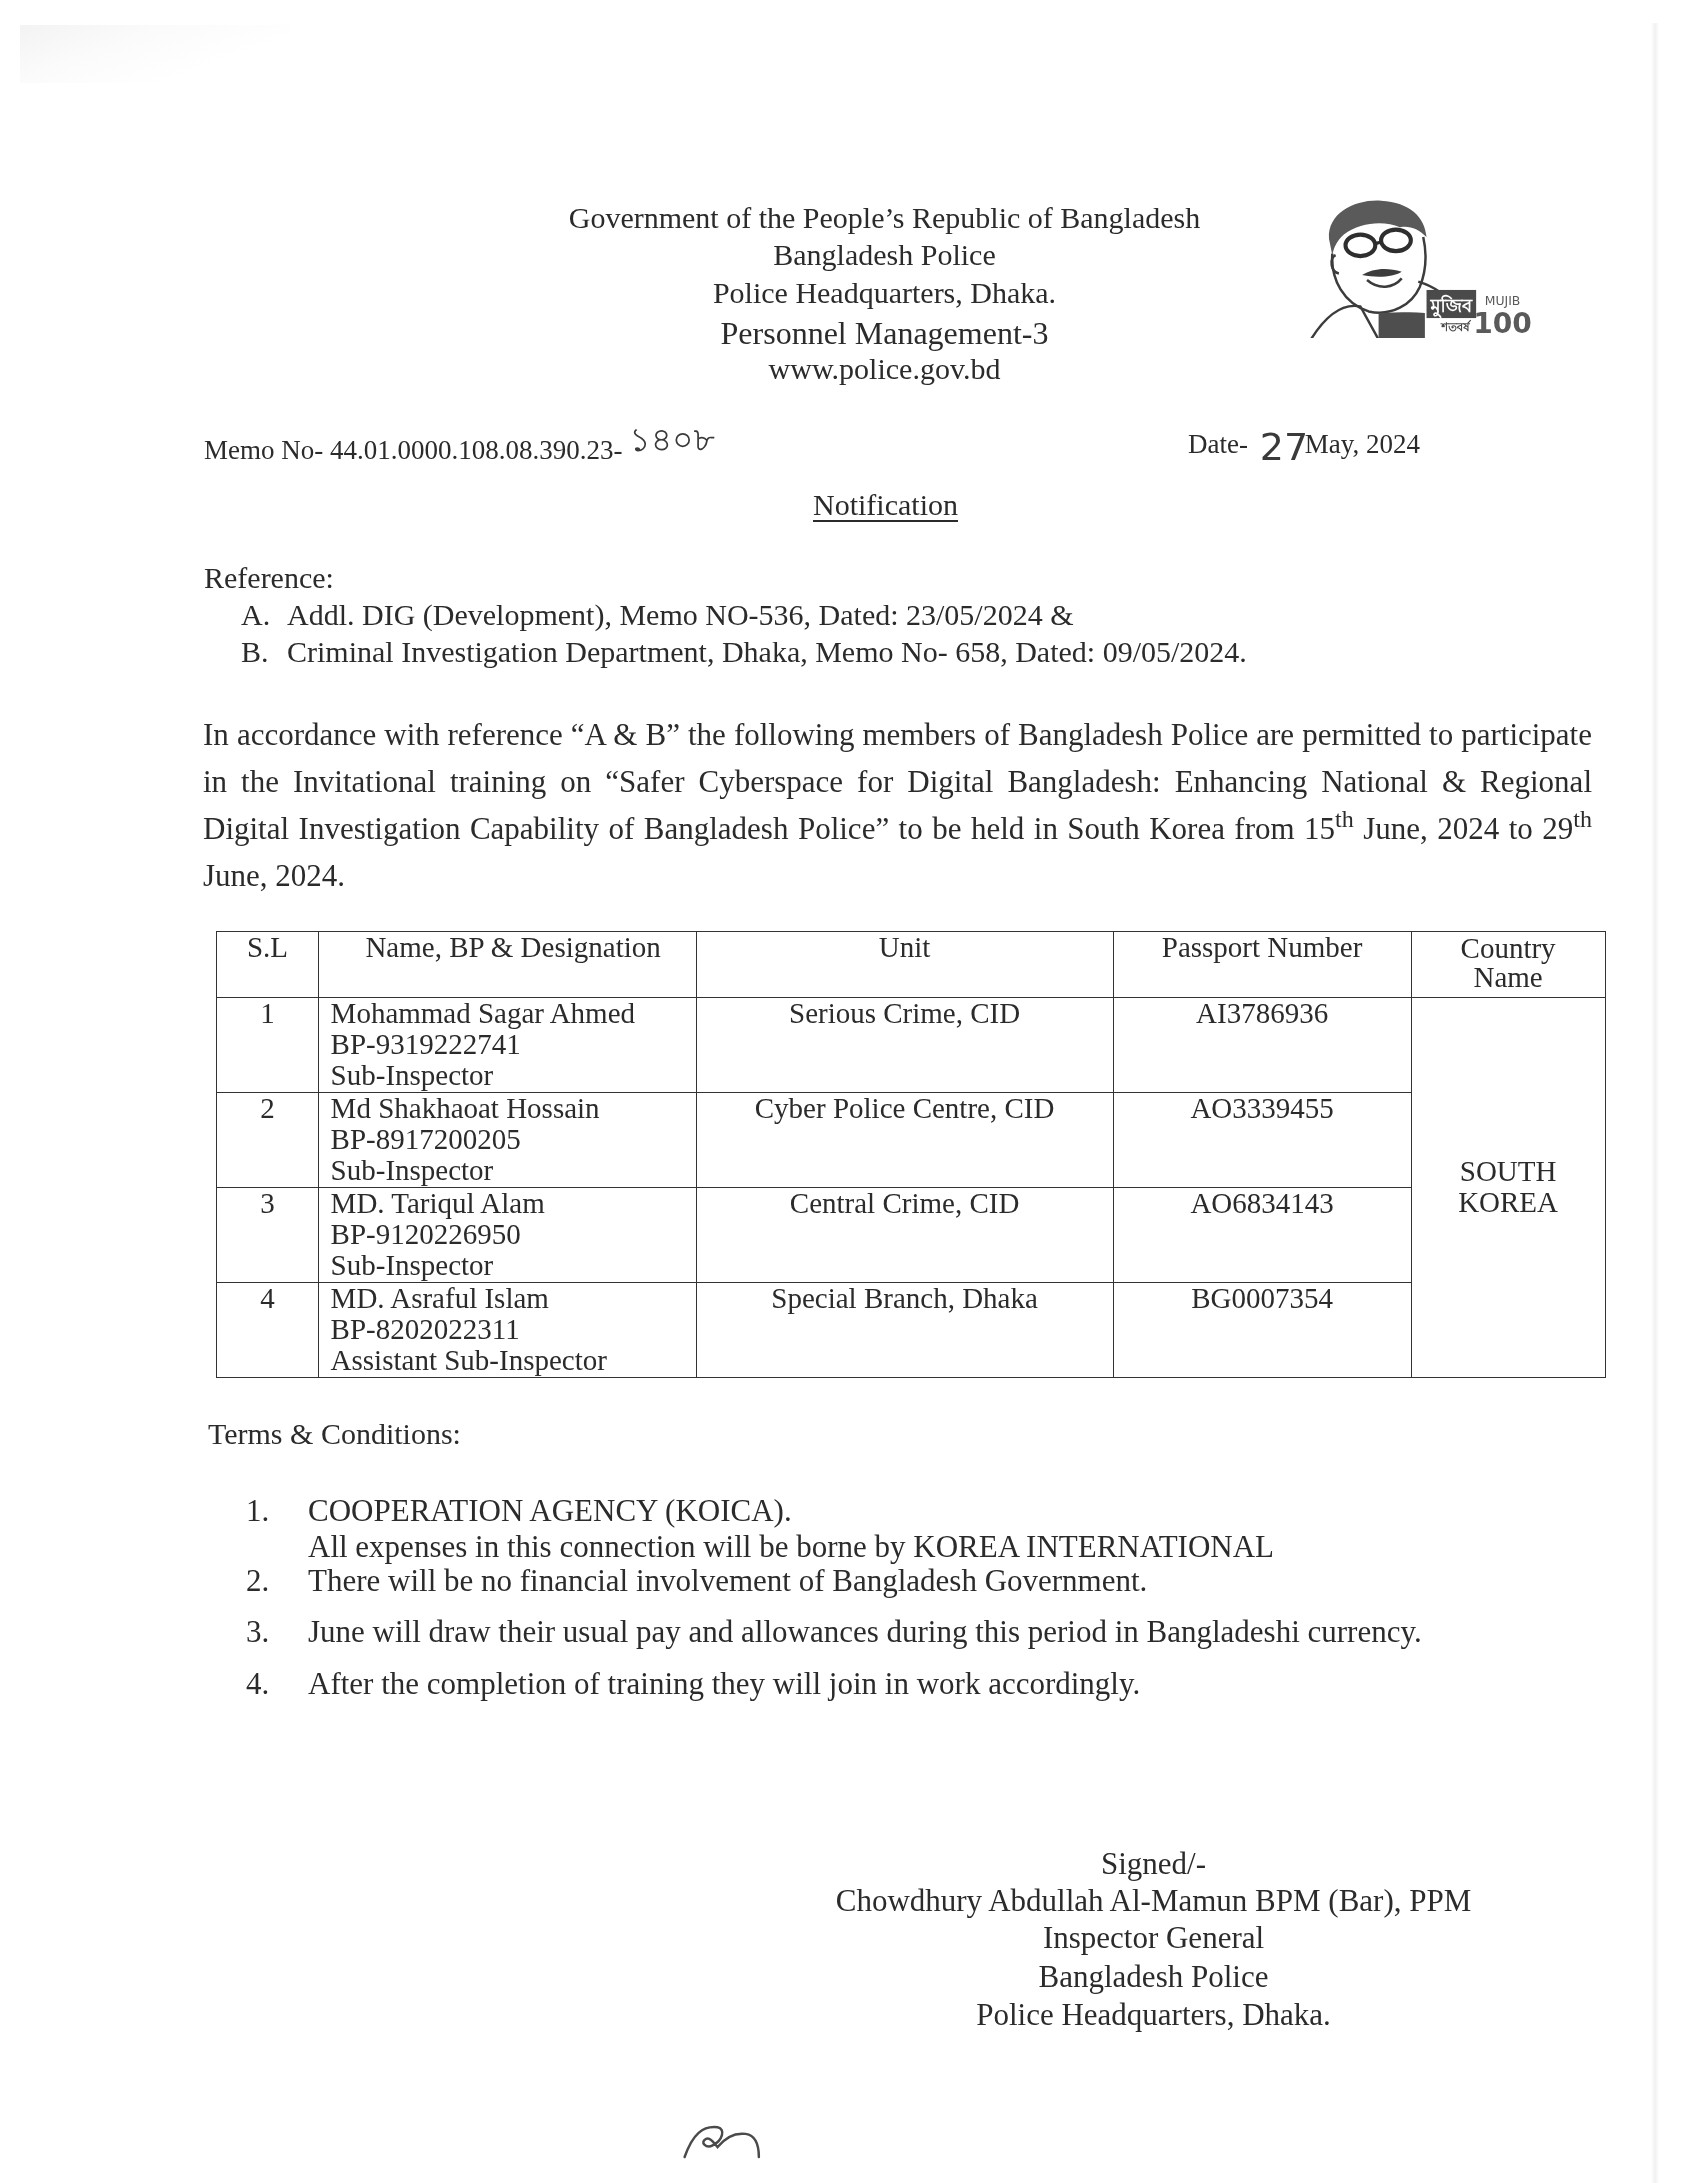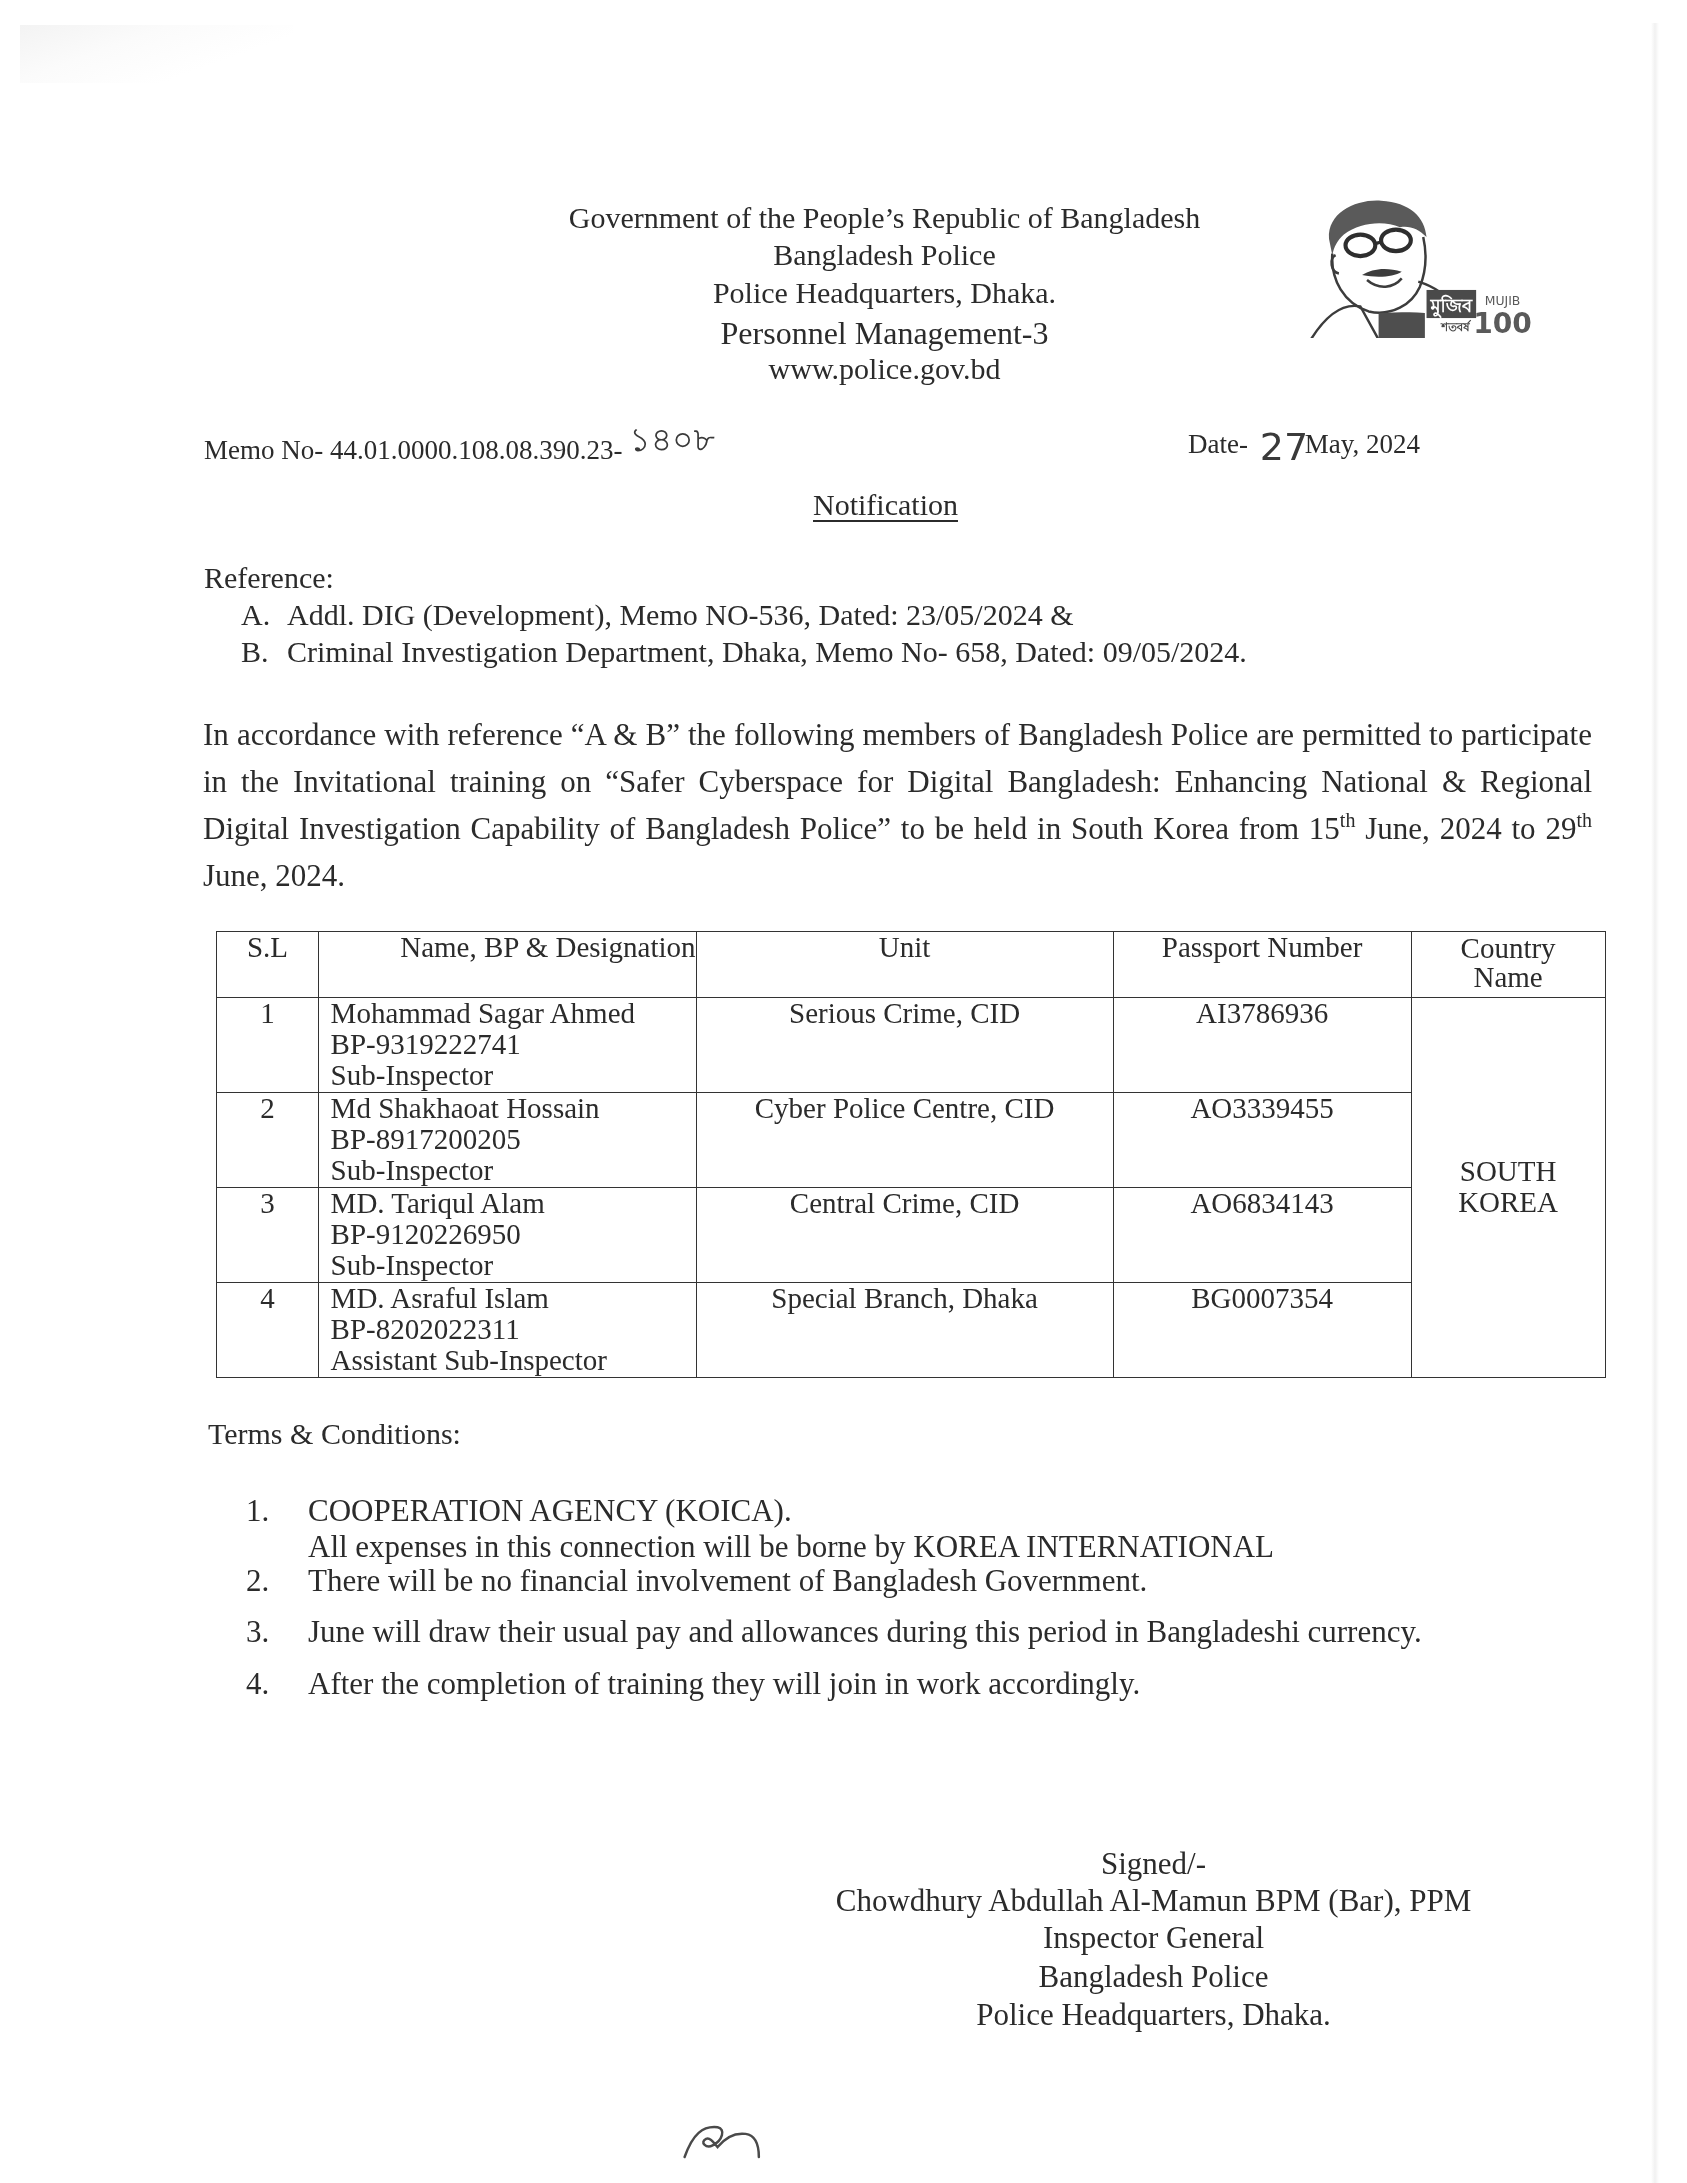--- a/index.html
+++ b/index.html
@@ -24,7 +24,7 @@
   .body-txt { font-size: 30px; }
   .para { position: absolute; left: 203px; width: 1389px; font-size: 31px; line-height: 47px;
           text-align: justify; text-align-last: left; }
-  .para sup { font-size: 20px; line-height: 0; vertical-align: 11.6px; }
+  .para sup { font-size: 24px; line-height: 0; vertical-align: 11.6px; }
 
   
   .tbl { position: absolute; left: 216px; top: 931px; border-collapse: collapse; table-layout: fixed; font-size: 29px; }

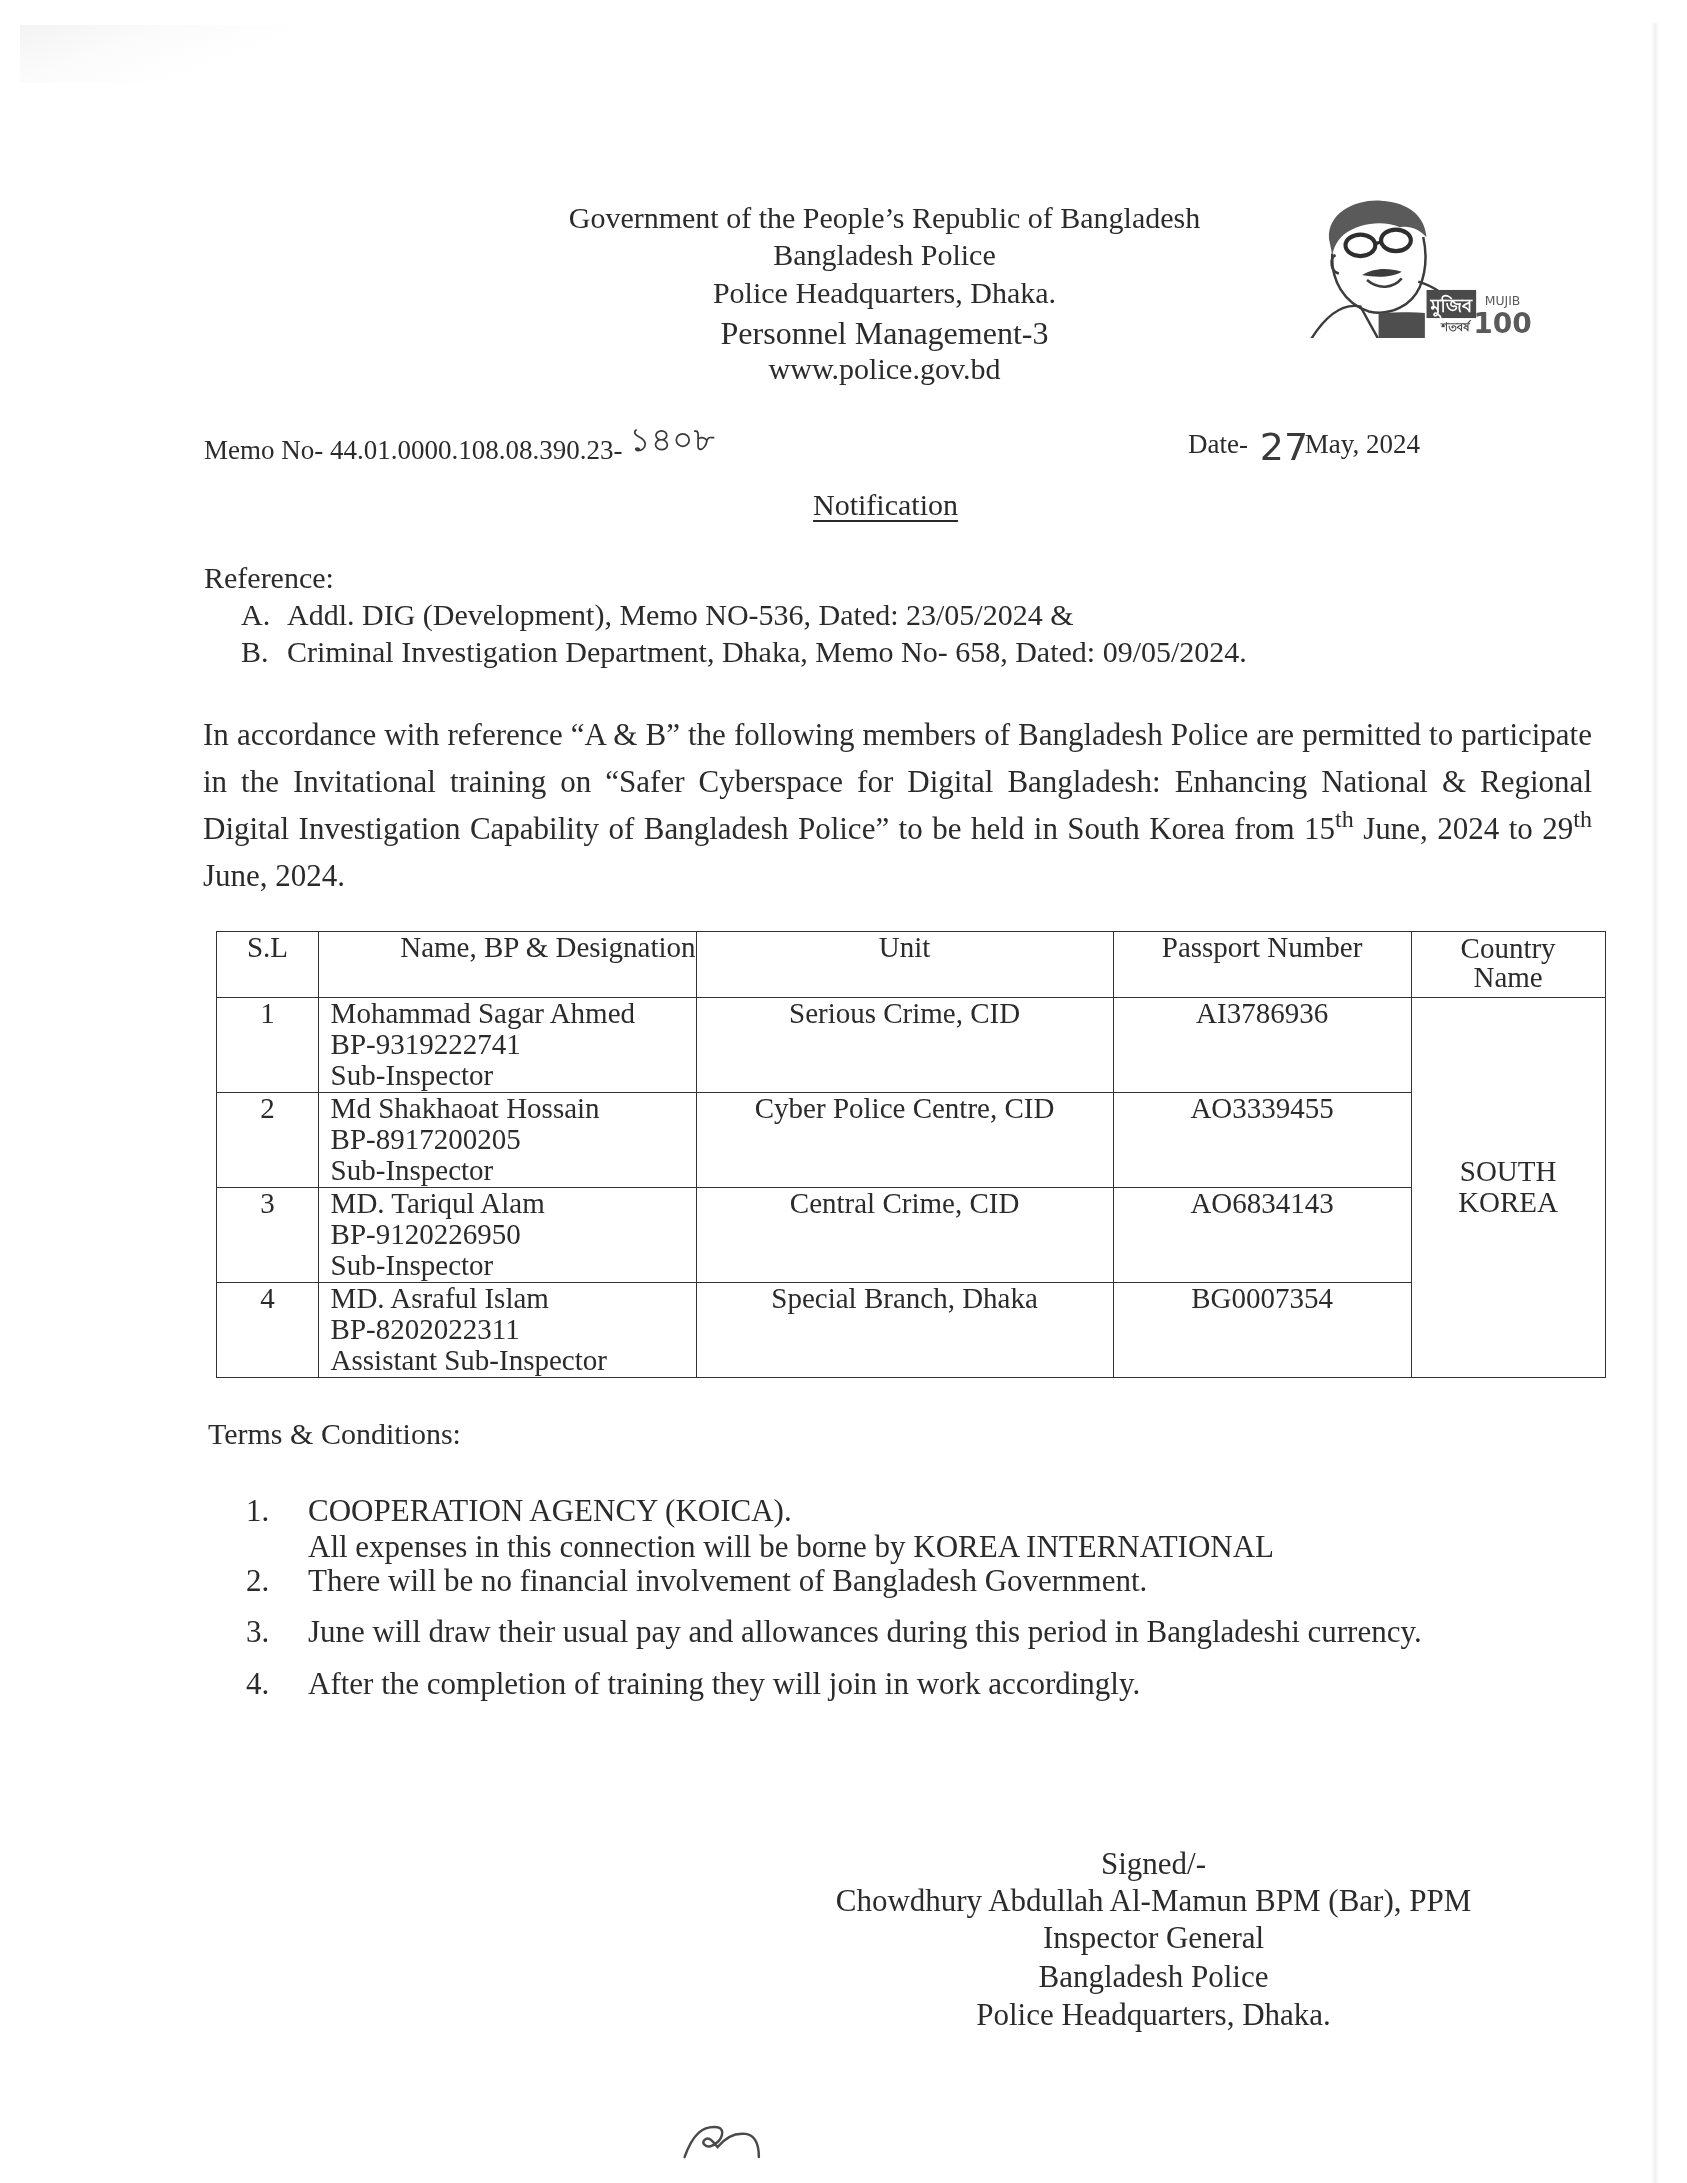--- a/index.html
+++ b/index.html
@@ -114,7 +114,7 @@
   <thead>
     <tr>
       <th class="c-sl">S.L</th>
-      <th class="c-name" style="text-align:right; padding-left:25px;">Name, BP &amp; Designation</th>
+      <th class="c-name" style="text-align:center; padding-left:25px;">Name, BP &amp; Designation</th>
       <th class="c-unit">Unit</th>
       <th class="c-pass">Passport Number</th>
       <th class="c-country" style="line-height:29px; padding-top:1.7px;margin-top:18px;">

